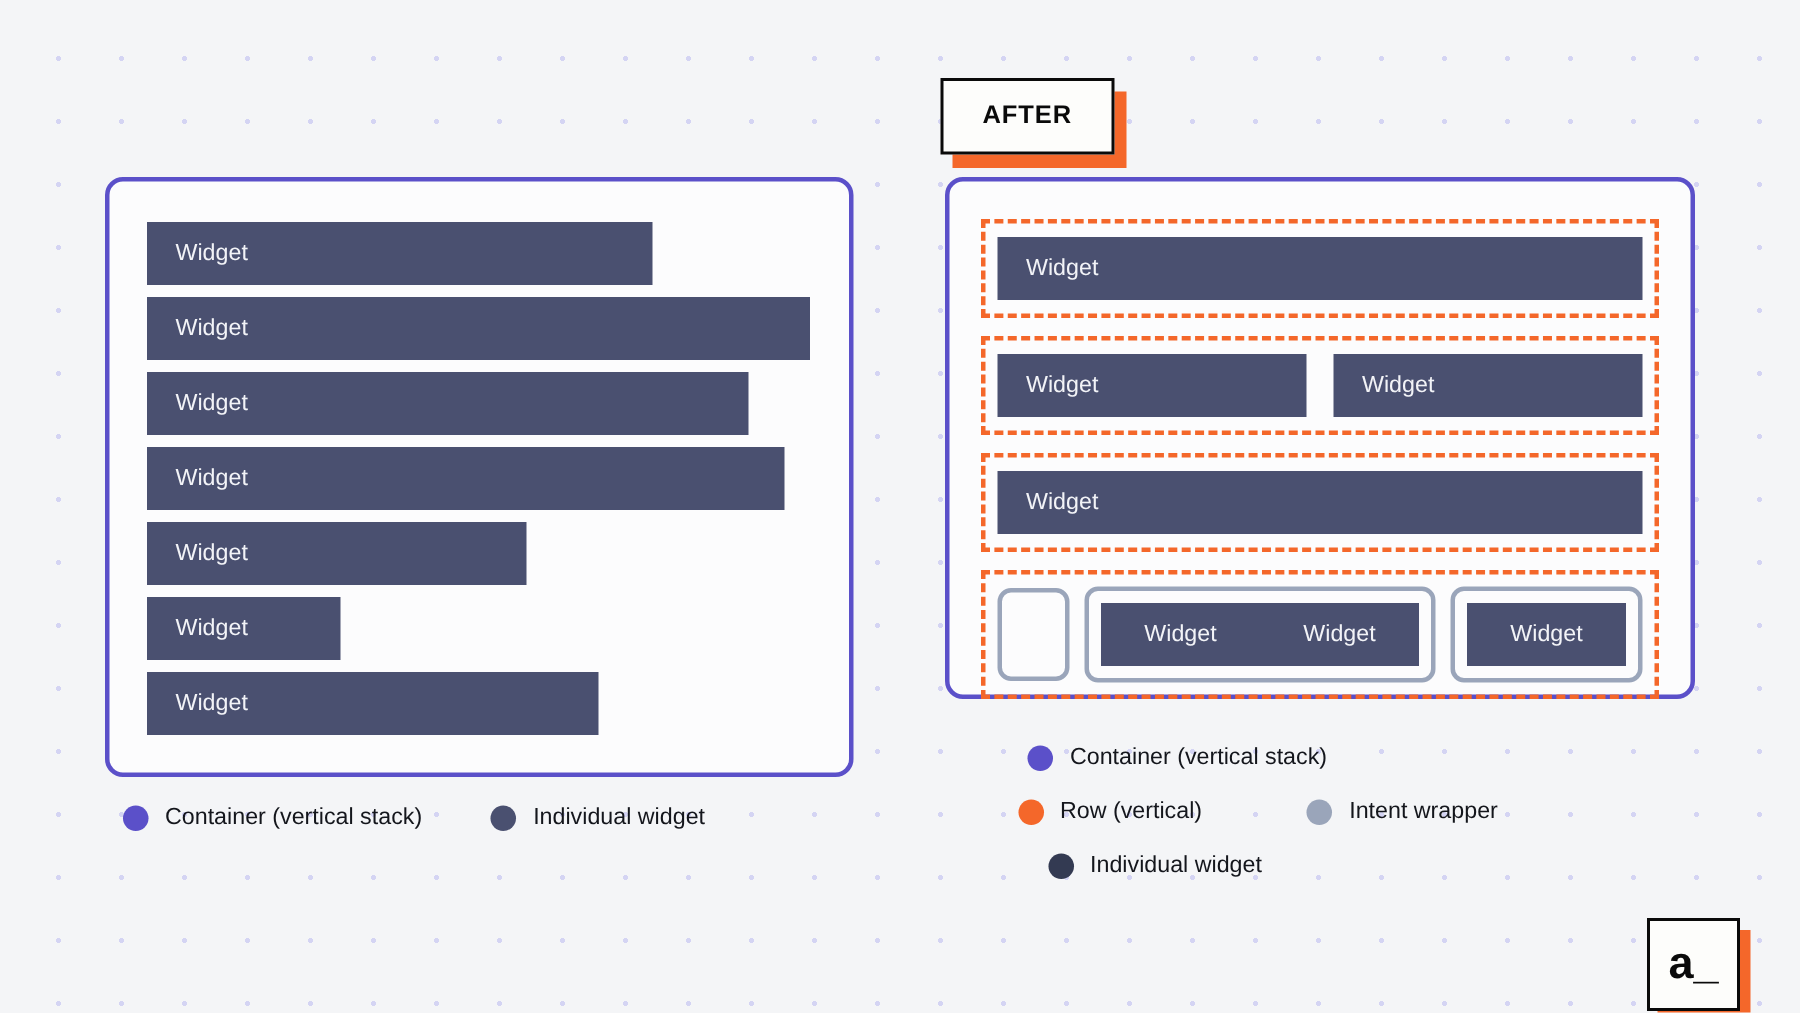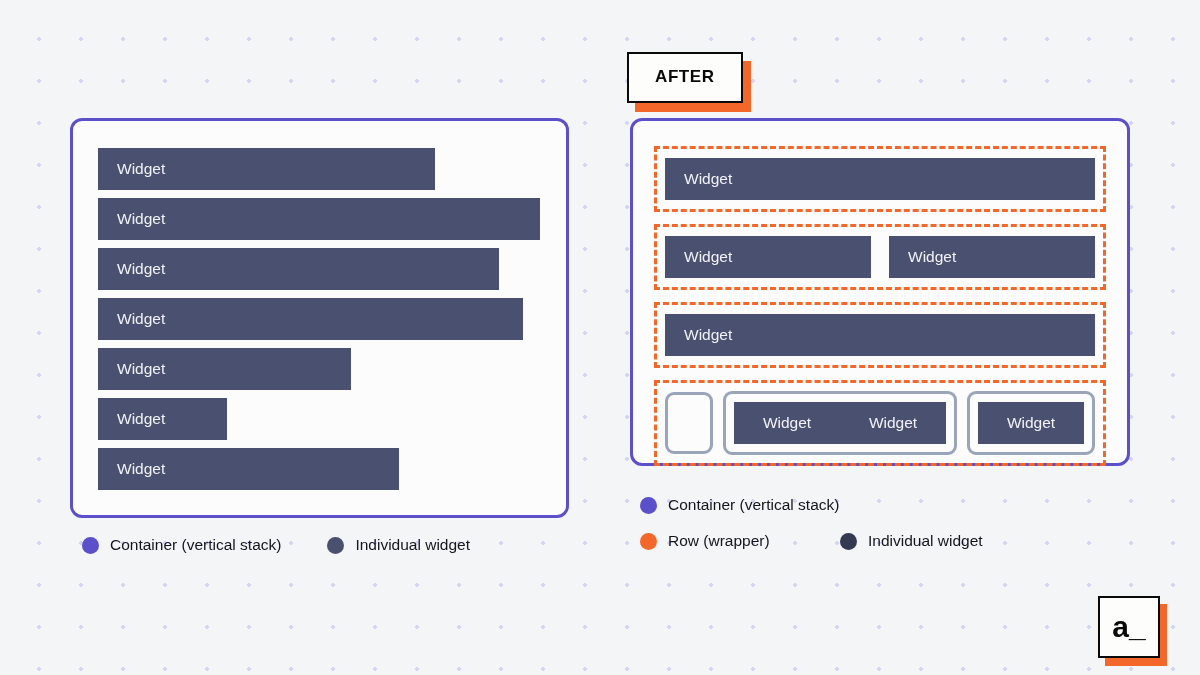--- a/index.html
+++ b/index.html
@@ -96,7 +96,7 @@
     display: flex; flex-wrap: wrap;
     align-items: center;
   }
-  .legend-item { display: flex; align-items: center; }
+  .legend-item { display: flex; align-items: center; justify-content: center; }
   .legend-dot {
     width: 17px; height: 17px; border-radius: 50%;
     flex: none; margin-right: 11px;

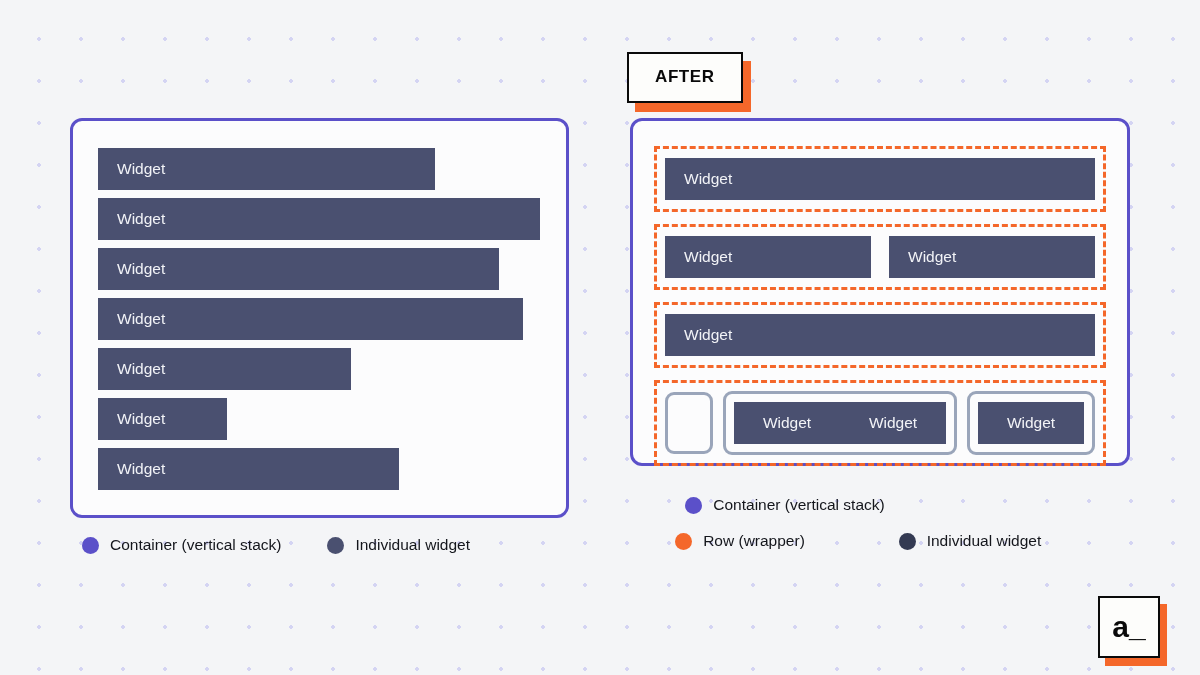--- a/index.html
+++ b/index.html
@@ -214,7 +214,7 @@
       </div>
       <div class="legend-item" style="width: 200px;">
         <span class="legend-dot" style="background: rgb(244, 103, 42);"></span>
-        <span class="legend-label">Row (wrapper)</span>
+        <span class="legend-label">Row (vertical)</span>
       </div>
       <div class="legend-item" style="width: 260px;">
         <span class="legend-dot" style="background: rgb(51, 58, 82);"></span>

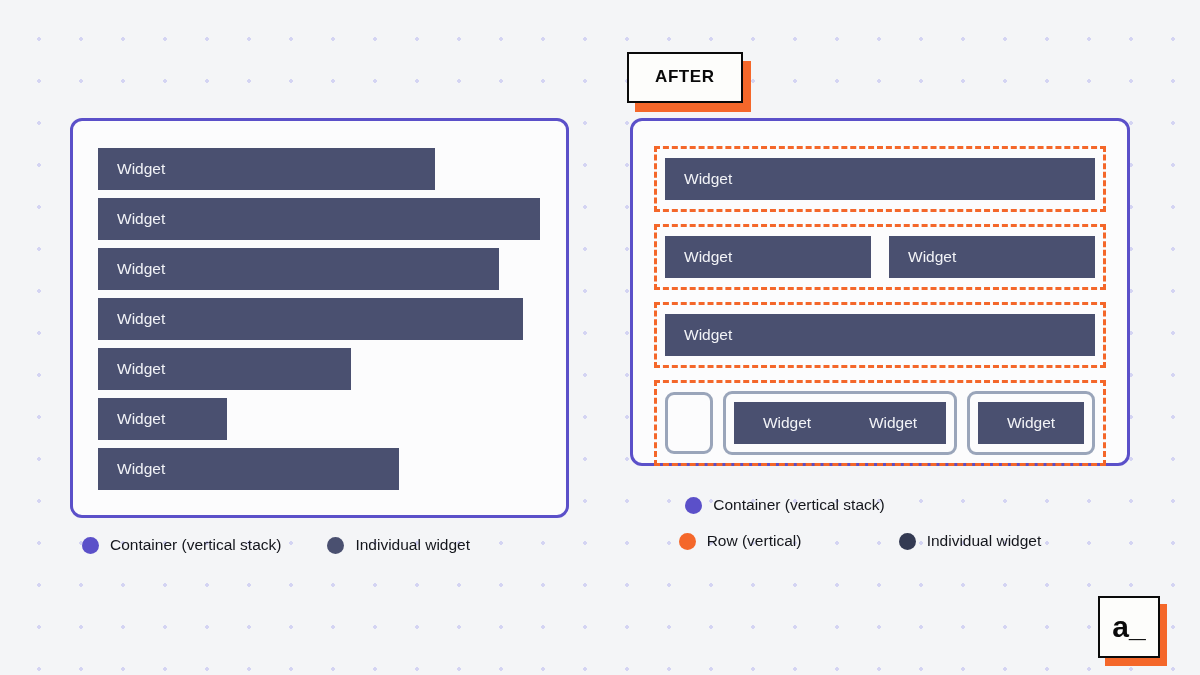--- a/index.html
+++ b/index.html
@@ -216,6 +216,10 @@
         <span class="legend-dot" style="background: rgb(244, 103, 42);"></span>
         <span class="legend-label">Row (vertical)</span>
       </div>
+      <div class="legend-item" style="width: 190px;">
+        <span class="legend-dot" style="background: rgb(154, 165, 186);"></span>
+        <span class="legend-label">Intent wrapper</span>
+      </div>
       <div class="legend-item" style="width: 260px;">
         <span class="legend-dot" style="background: rgb(51, 58, 82);"></span>
         <span class="legend-label">Individual widget</span>

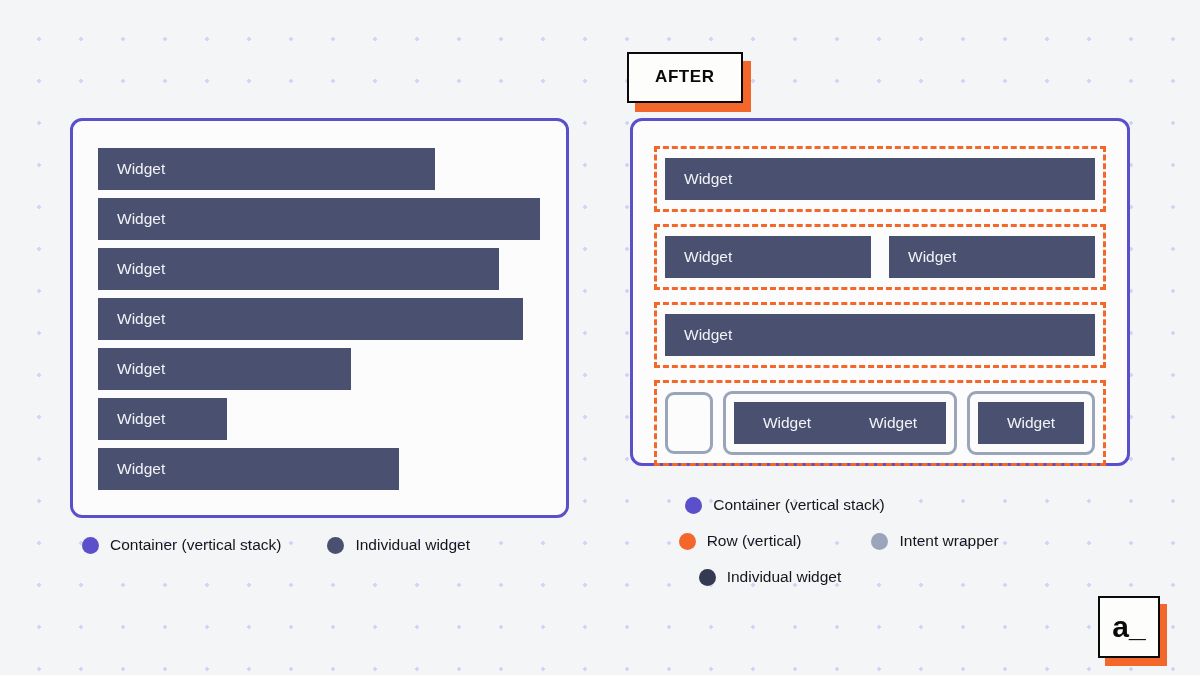--- a/index.html
+++ b/index.html
@@ -104,7 +104,7 @@
   .legend-label { font-size: 15.5px; color: #14161c; white-space: nowrap; }
 
   
-  #logo-wrap { position: absolute; left: 1098px; top: 596px; width: 62px; height: 62px; }
+  #logo-wrap { position: absolute; left: 1098px; top: 612px; width: 62px; height: 62px; }
   #logo-shadow {
     position: absolute; left: 7px; top: 8px; width: 100%; height: 100%;
     background: #f4672a;

